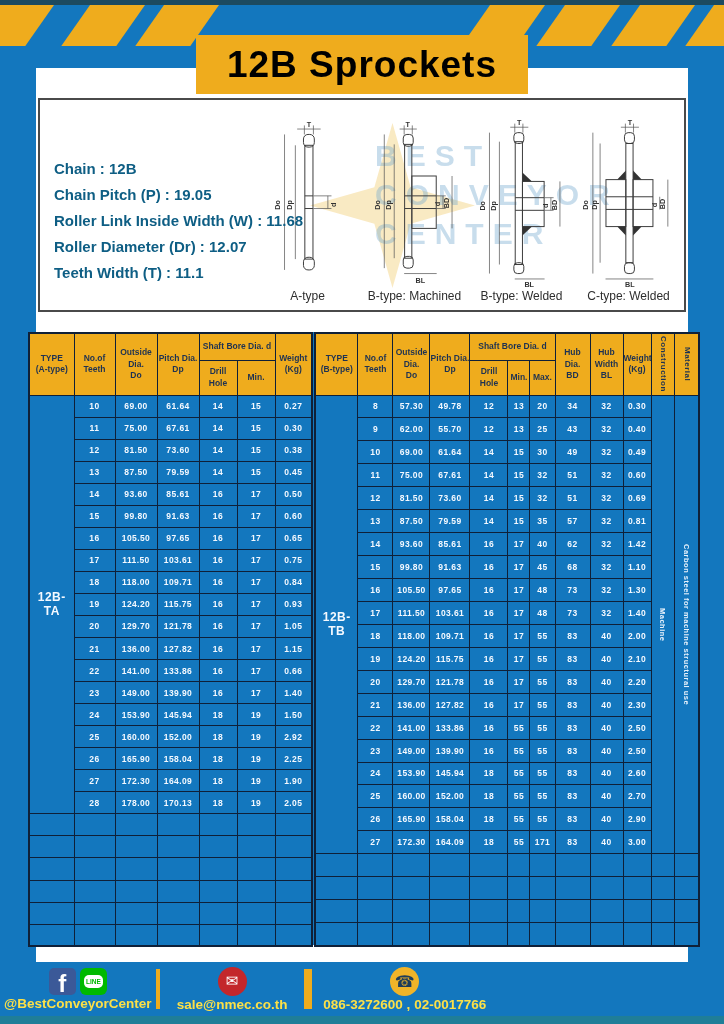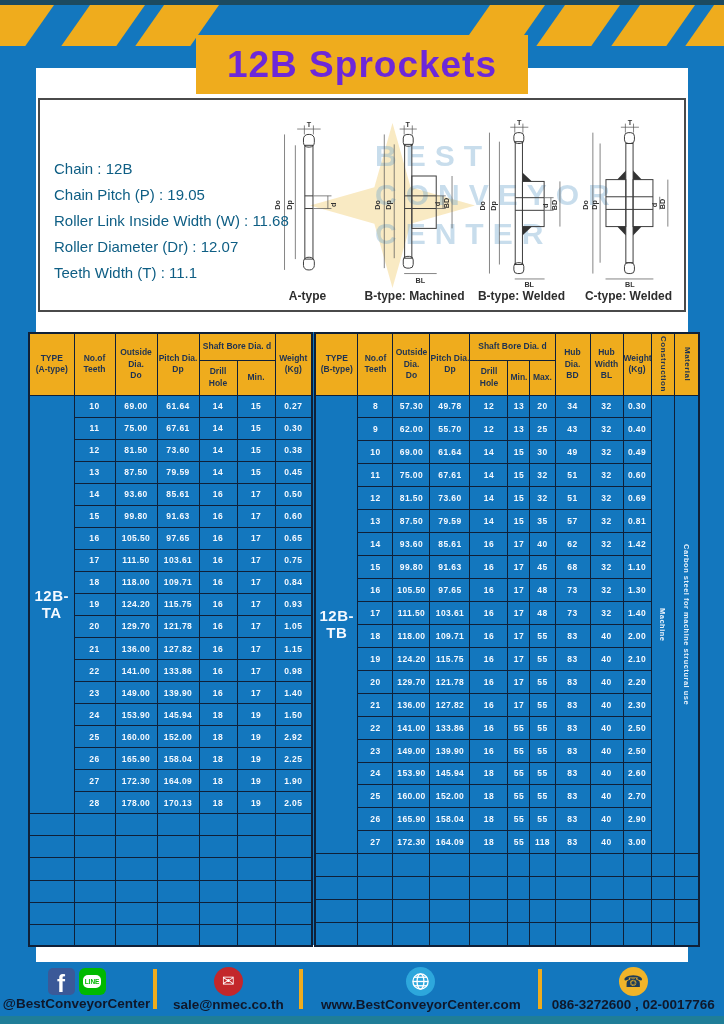--- a/index.html
+++ b/index.html
@@ -15,7 +15,7 @@
   
   .title-banner{position:absolute;left:196px;top:35px;width:332px;height:59px;background:#efac1d;
       display:flex;align-items:center;justify-content:center;z-index:4;}
-  .title-banner span{font-size:37px;font-weight:800;color:#6d28d9;letter-spacing:1px;text-align:right;}
+  .title-banner span{font-size:37px;font-weight:800;color:#000000;letter-spacing:1px;text-align:right;}
   
   .info-box{position:absolute;left:38px;top:98px;width:648px;height:214px;border:2px solid #4a4a4a;
       box-sizing:border-box;background:#fff;overflow:hidden;}

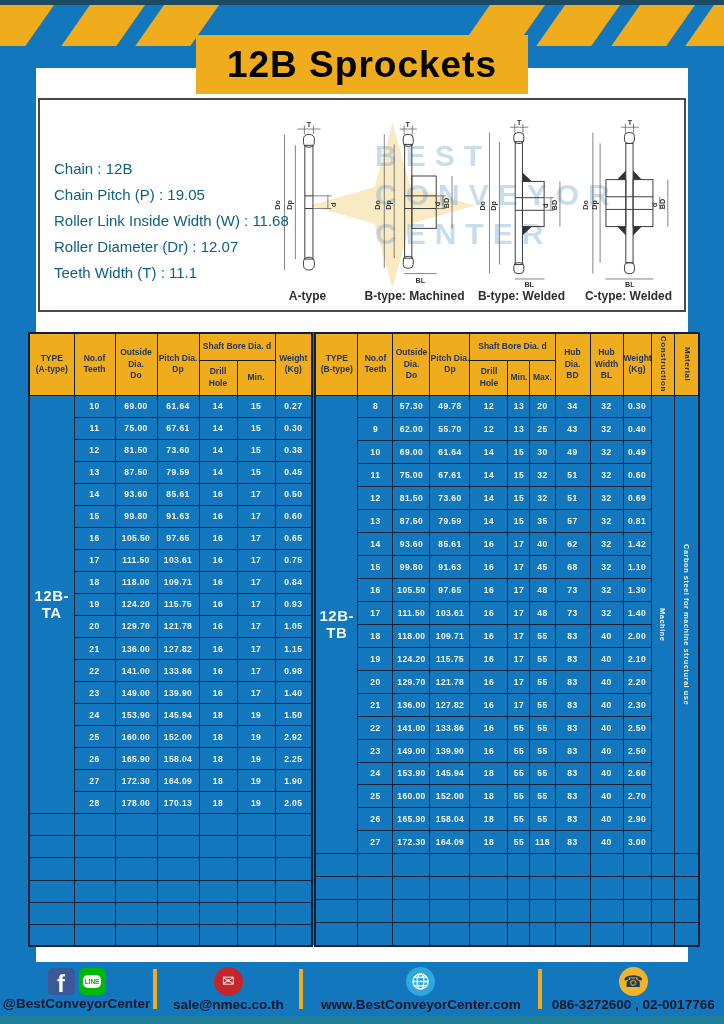--- a/index.html
+++ b/index.html
@@ -20,7 +20,7 @@
   .info-box{position:absolute;left:38px;top:98px;width:648px;height:214px;border:2px solid #4a4a4a;
       box-sizing:border-box;background:#fff;overflow:hidden;}
   .specs{position:absolute;left:14px;top:56px;z-index:2;}
-  .specs div{font-size:15px;font-weight:400;color:#0e5e84;line-height:26px;white-space:nowrap;}
+  .specs div{font-size:15px;font-weight:700;color:#0e5e84;line-height:26px;white-space:nowrap;}
   .watermark{position:absolute;left:200px;top:8px;width:400px;height:196px;z-index:0;}
   .wm-star{position:absolute;left:70px;top:15px;width:165px;height:165px;opacity:.75;}
   .wm-text{position:absolute;left:135px;top:28px;font-size:30px;font-weight:800;line-height:1.3;

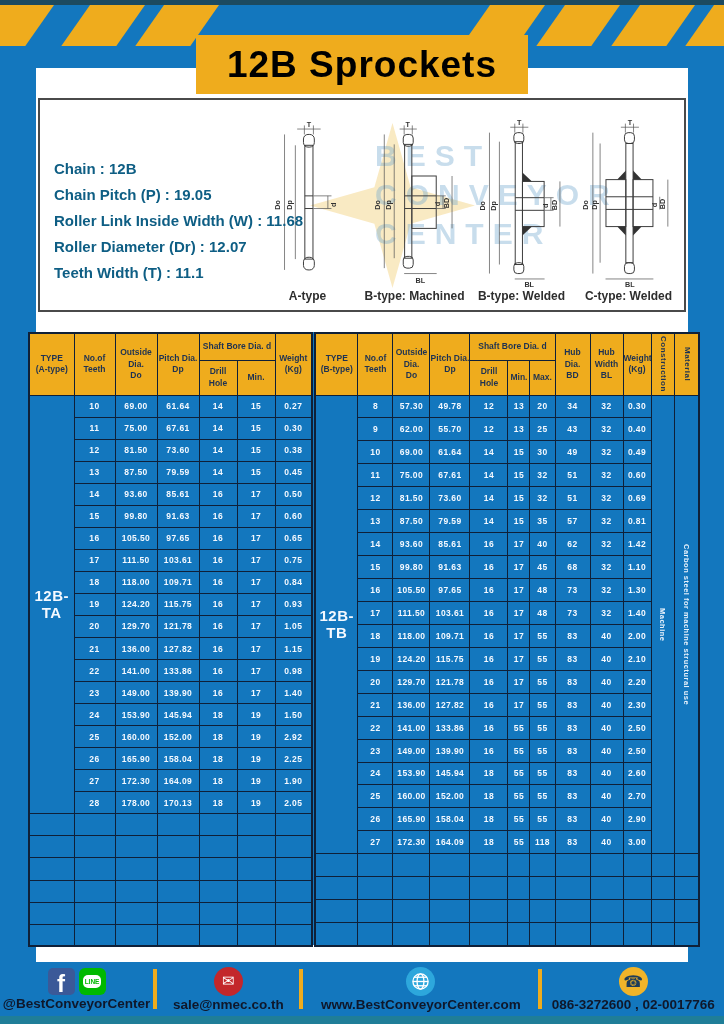--- a/index.html
+++ b/index.html
@@ -27,7 +27,7 @@
       letter-spacing:9px;color:rgba(110,165,205,0.38);}
   .drawings{position:absolute;left:214px;top:2px;right:2px;bottom:2px;display:flex;z-index:1;}
   .figure{flex:1;display:flex;flex-direction:column;align-items:center;justify-content:flex-end;}
-  .figure .caption{font-size:12px;font-weight:700;color:#2e2e2e;margin:1px 0 5px 0;white-space:nowrap;}
+  .figure .caption{font-size:12px;font-weight:400;color:#2e2e2e;margin:1px 0 5px 0;white-space:nowrap;}
   .figure svg{display:block;}
   .dim{stroke:#555;stroke-width:0.8;fill:none;}
   .part{stroke:#3c3c3c;stroke-width:1.1;fill:none;}

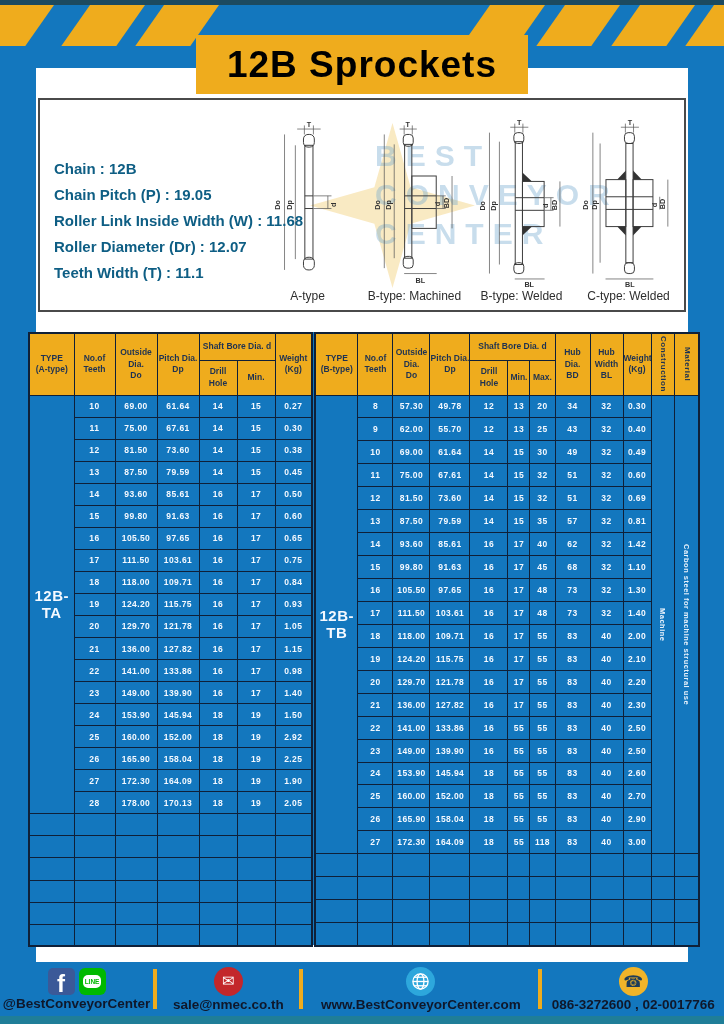--- a/index.html
+++ b/index.html
@@ -46,7 +46,7 @@
   #table-a tbody td{height:22.05px;}
   #table-b tbody td{height:22.95px;}
   tr.hrow1 th{height:27px;} tr.hrow2 th{height:35px;}
-  td.type-cell{font-size:15px;letter-spacing:.5px;text-align:center;}
+  td.type-cell{font-size:12px;letter-spacing:.5px;text-align:center;}
   .vert-th span{writing-mode:vertical-rl;display:inline-block;font-size:8px;letter-spacing:.5px;margin:auto;}
   td.vert-cell{writing-mode:vertical-rl;font-size:7.5px;letter-spacing:.5px;color:#e8f2fc;}
   

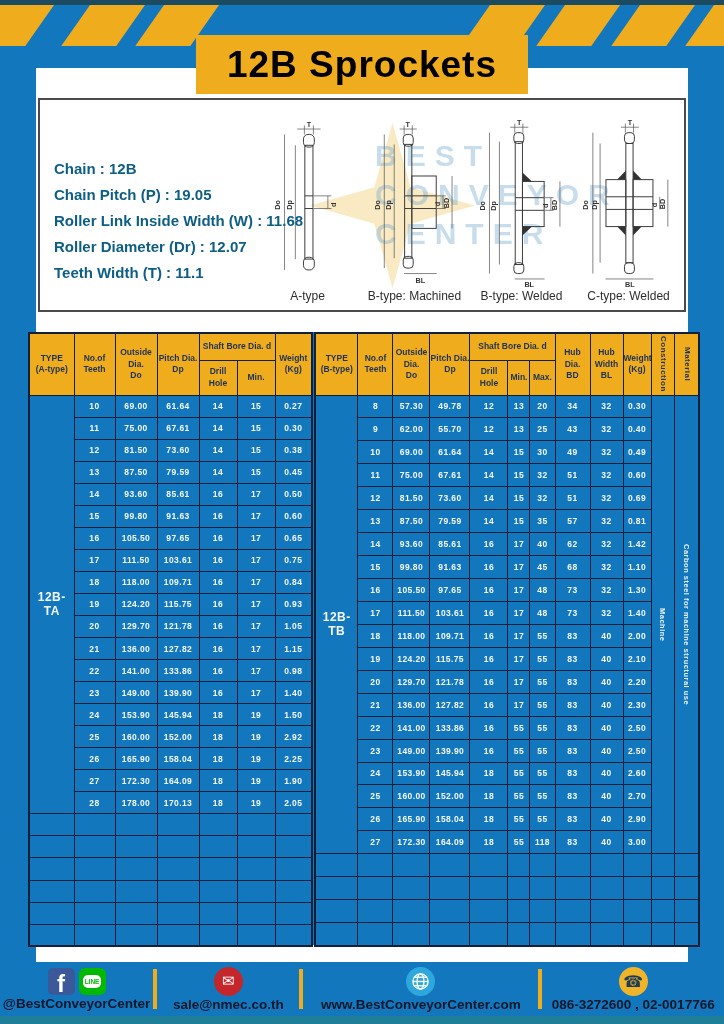--- a/index.html
+++ b/index.html
@@ -366,7 +366,7 @@
             <td>133.86</td>
             <td>16</td>
             <td>17</td>
-            <td>0.98</td>
+            <td>0.66</td>
           </tr>
           <tr>
             <td>23</td>

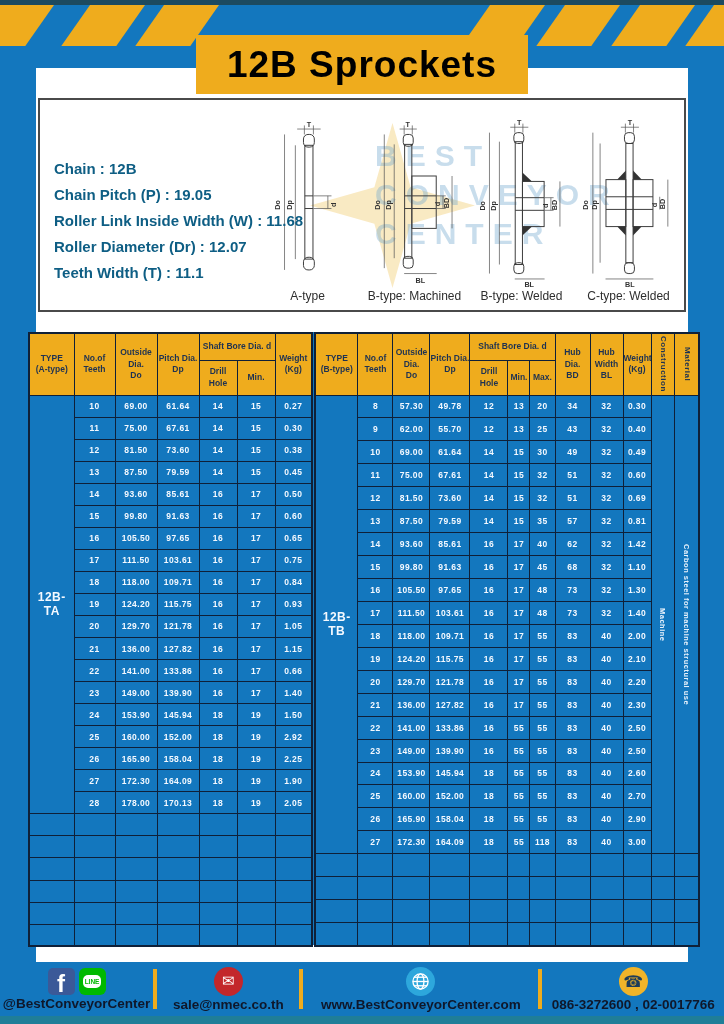--- a/index.html
+++ b/index.html
@@ -753,7 +753,7 @@
             <td>164.09</td>
             <td>18</td>
             <td>55</td>
-            <td>118</td>
+            <td>171</td>
             <td>83</td>
             <td>40</td>
             <td>3.00</td>

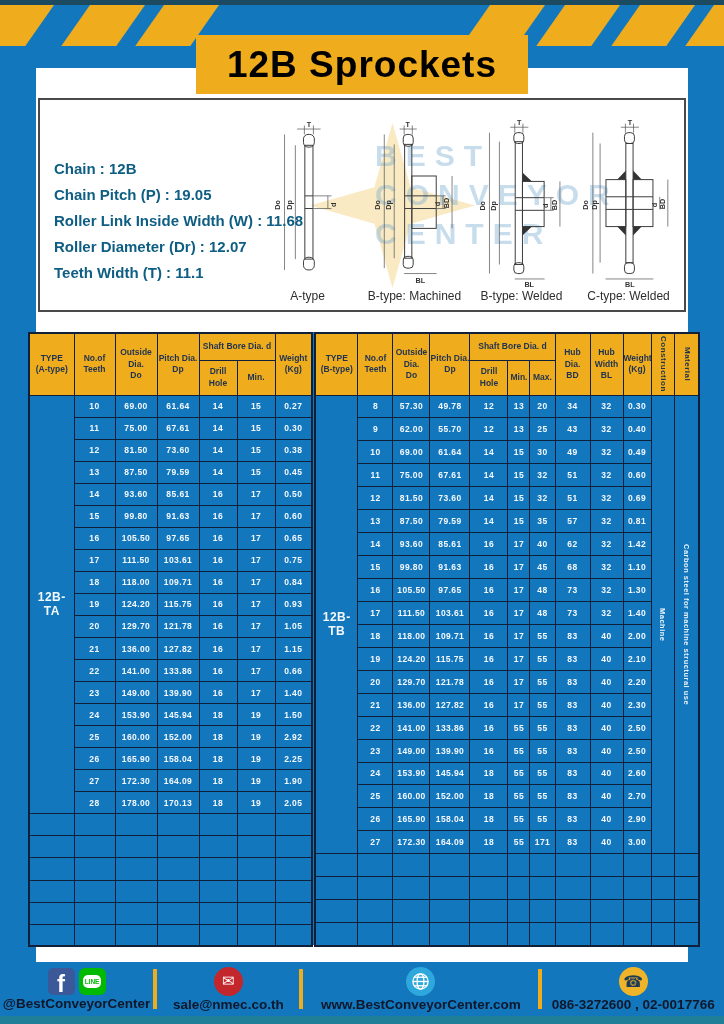--- a/index.html
+++ b/index.html
@@ -53,7 +53,7 @@
   .footer{position:absolute;left:0;top:962px;width:724px;height:54px;background:#1377be;
       display:flex;align-items:center;z-index:5;}
   .f-sec{display:flex;flex-direction:column;align-items:center;justify-content:center;gap:1px;height:100%;}
-  .f-sec .label{color:#0f172a;font-size:13.5px;font-weight:800;white-space:nowrap;}
+  .f-sec .label{color:#fde047;font-size:13.5px;font-weight:800;white-space:nowrap;}
   .f-div{width:4px;height:40px;background:#efac1d;flex:0 0 auto;}
   .s1{width:21.5%;} .s2{width:20%;} .s3{width:33%;} .s4{width:25.5%;}
   .icon-row{display:flex;gap:4px;align-items:center;}

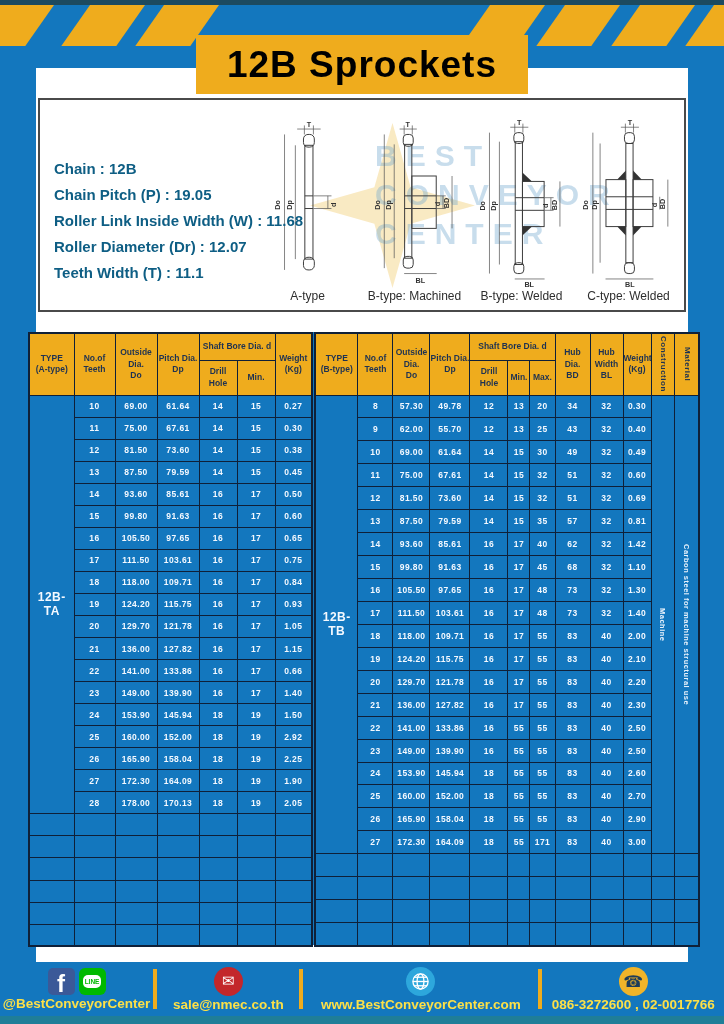--- a/index.html
+++ b/index.html
@@ -834,20 +834,6 @@
       <div class="label">sale@nmec.co.th</div>
     </div>
     <div class="f-div"></div>
-    <div class="f-sec s3">
-      <div class="circle globe-c">
-        <svg width="19" height="19" viewBox="0 0 20 20">
-            <g stroke="#ffffff" stroke-width="1.4" fill="none">
-          <circle cx="10" cy="10" r="8"></circle>
-              <ellipse cx="10" cy="10" rx="3.6" ry="8"></ellipse>
-          <line x1="2" y1="10" x2="18" y2="10"></line>
-              <line x1="3" y1="5.5" x2="17" y2="5.5"></line>
-              <line x1="3" y1="14.5" x2="17" y2="14.5"></line>
-        </g>
-          </svg>
-      </div>
-      <div class="label">www.BestConveyorCenter.com</div>
-    </div>
     <div class="f-div"></div>
     <div class="f-sec s4">
       <div class="circle phone-c">☎</div>

